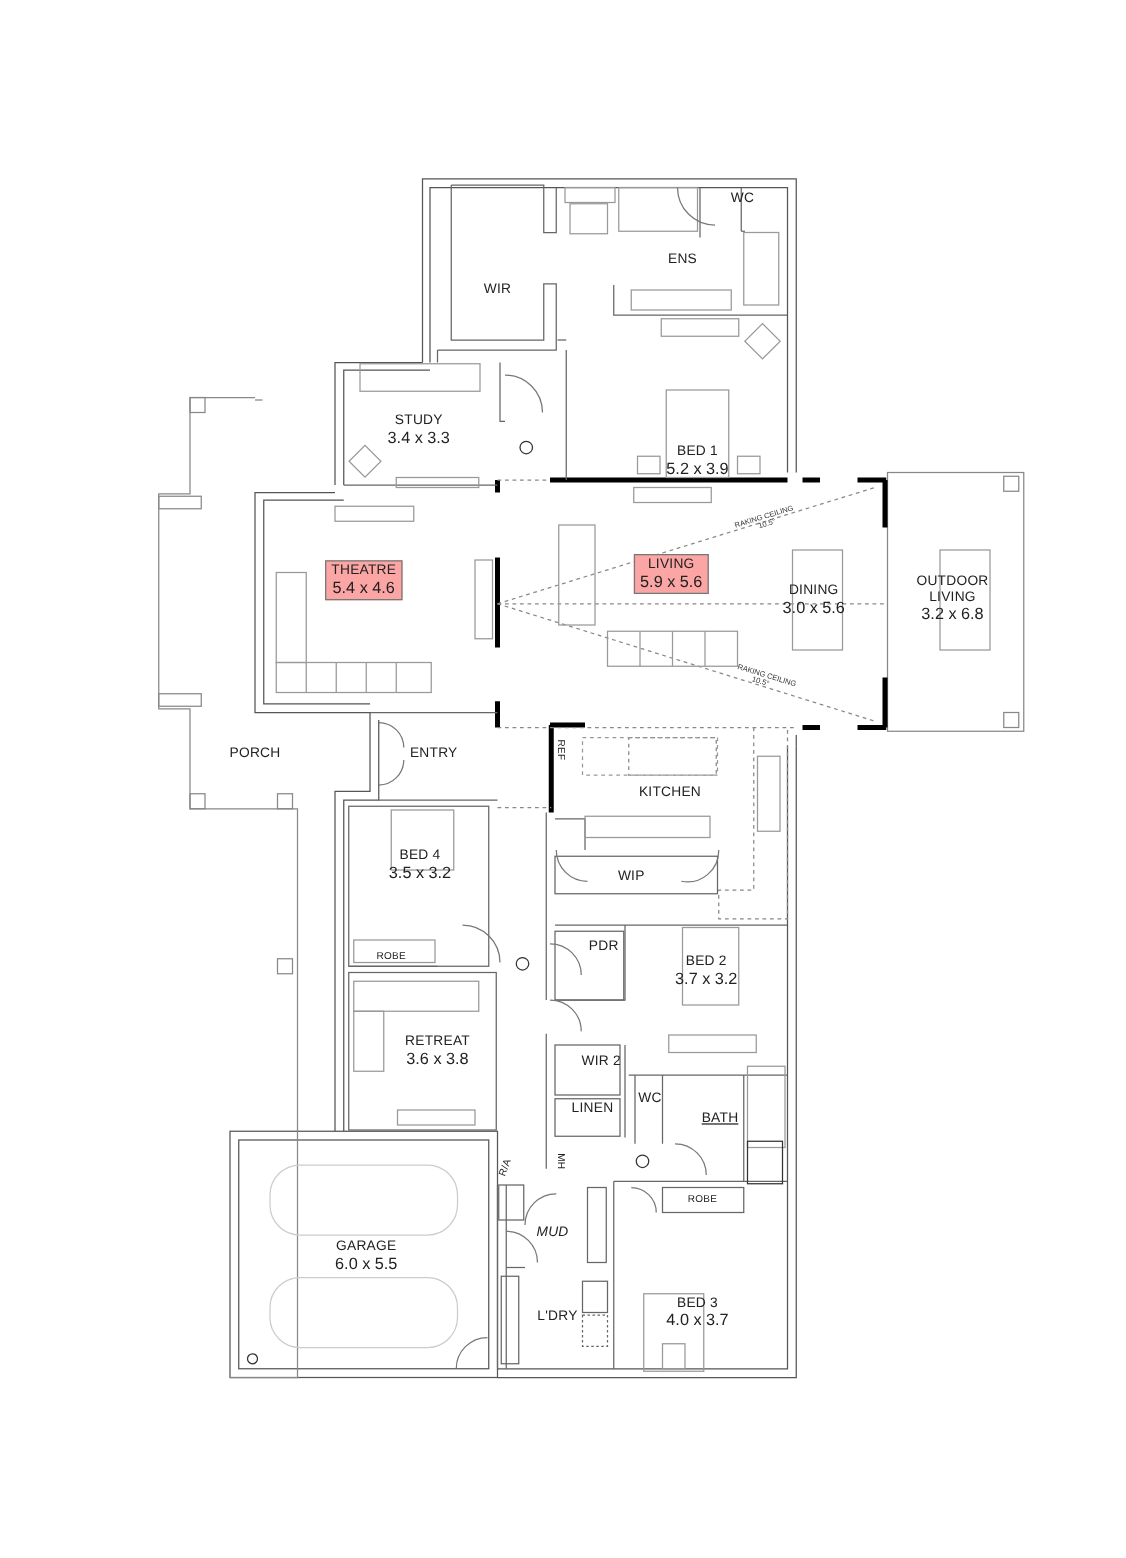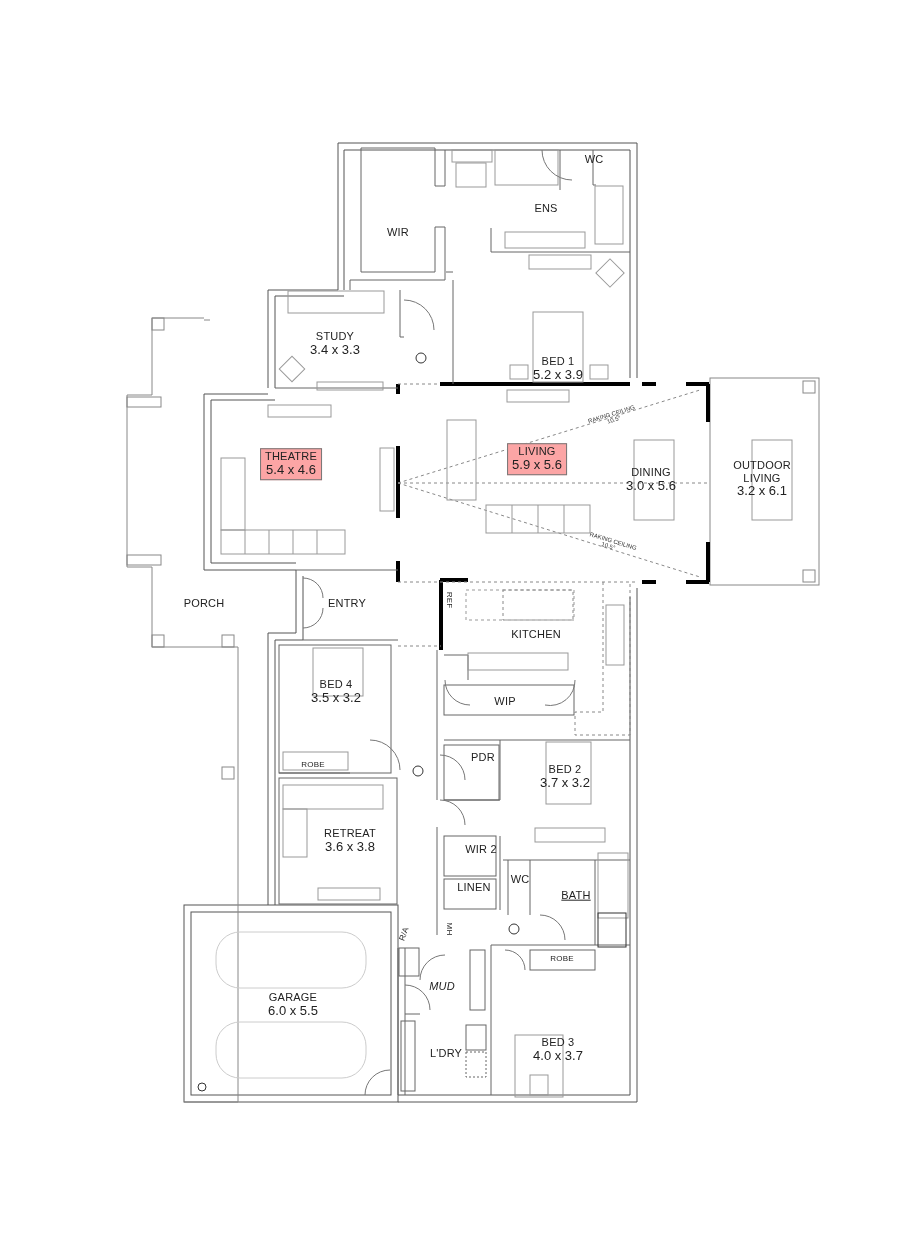--- a/index.html
+++ b/index.html
@@ -245,7 +245,7 @@
   </div>
 <div class="lbl" style="left:762px;top:479px;width:60px;white-space:normal;">
     <div class="nm">OUTDOOR LIVING</div>
-    <div class="dm">3.2 x 6.1</div>
+    <div class="dm">3.2 x 6.8</div>
   </div>
 <div class="lbl" style="left:204px;top:603px;">
     <div class="nm">PORCH</div>

